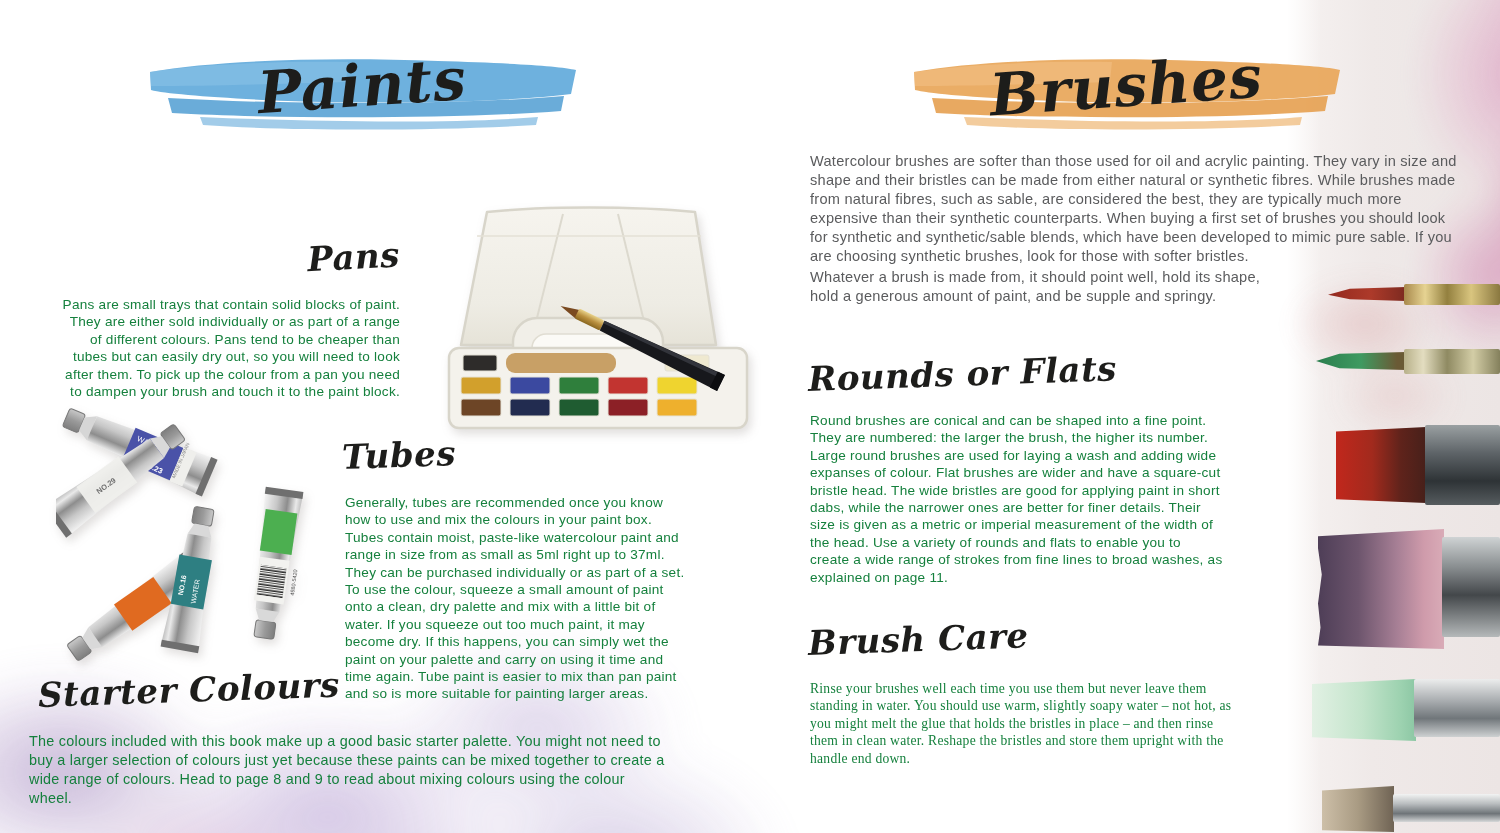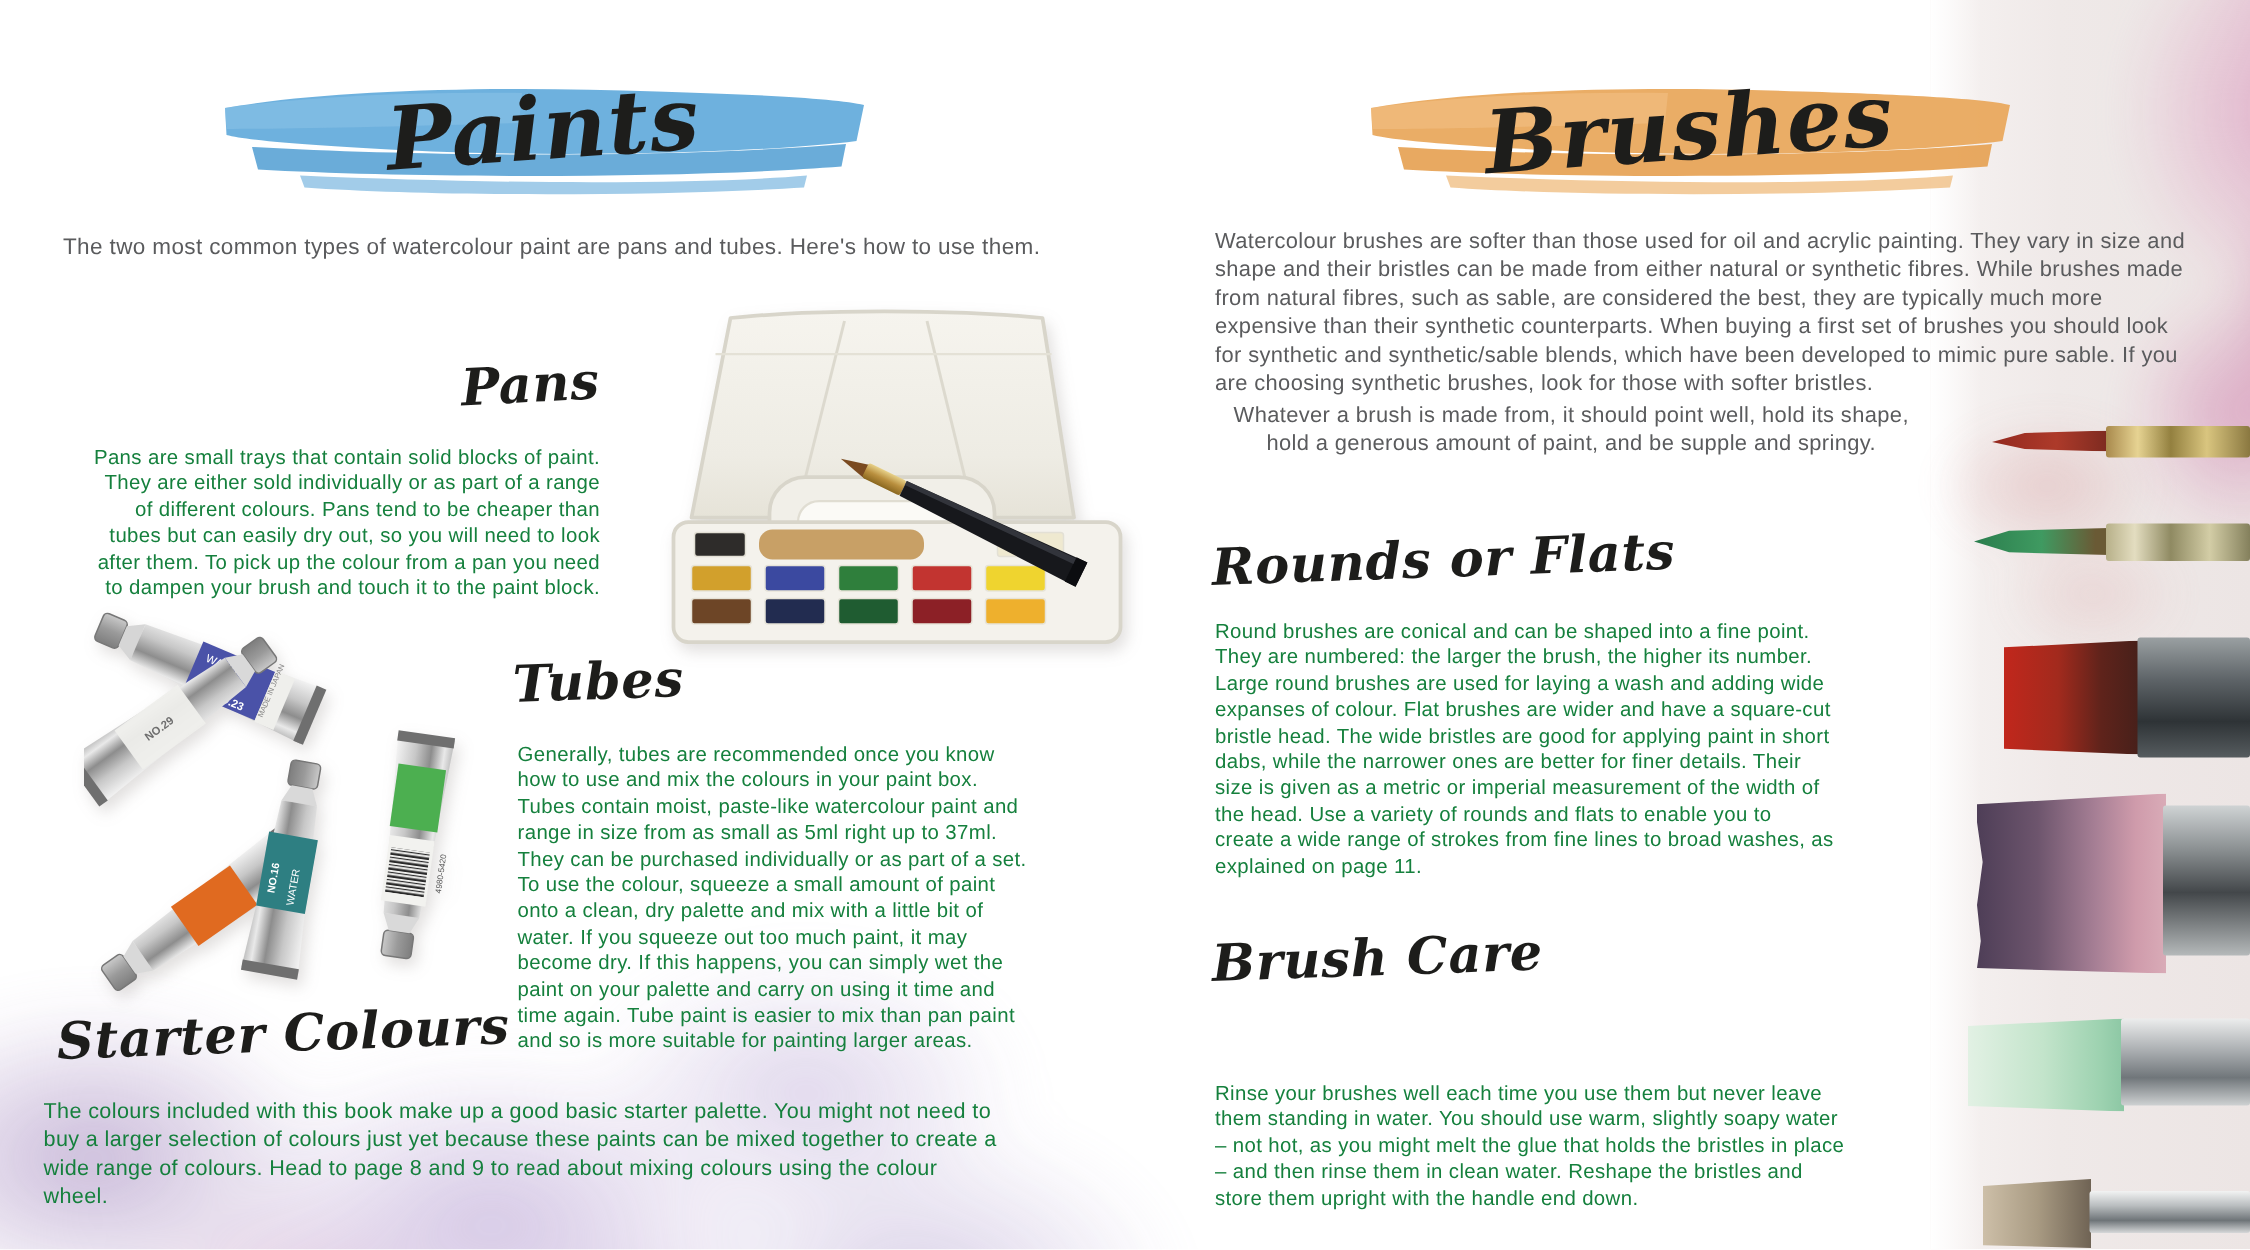--- a/index.html
+++ b/index.html
@@ -100,7 +100,6 @@
     <div class="page-title script">Paints</div>
   </div>
 
-  <div class="intro-text" style="left:42px;top:155px;width:660px;">The two most common types of watercolour paint are pans and tubes. Here's how to use them.</div>
 
   <div class="section-heading script" style="left:238px;top:246px;width:162px;text-align:right;transform:rotate(-3deg);">Pans</div>
   <div class="body-text" style="left:58px;top:296px;width:342px;text-align:right;">Pans are small trays that contain solid blocks of paint. They are either sold individually or as part of a range of different colours. Pans tend to be cheaper than tubes but can easily dry out, so you will need to look after them. To pick up the colour from a pan you need to dampen your brush and touch it to the paint block.</div>

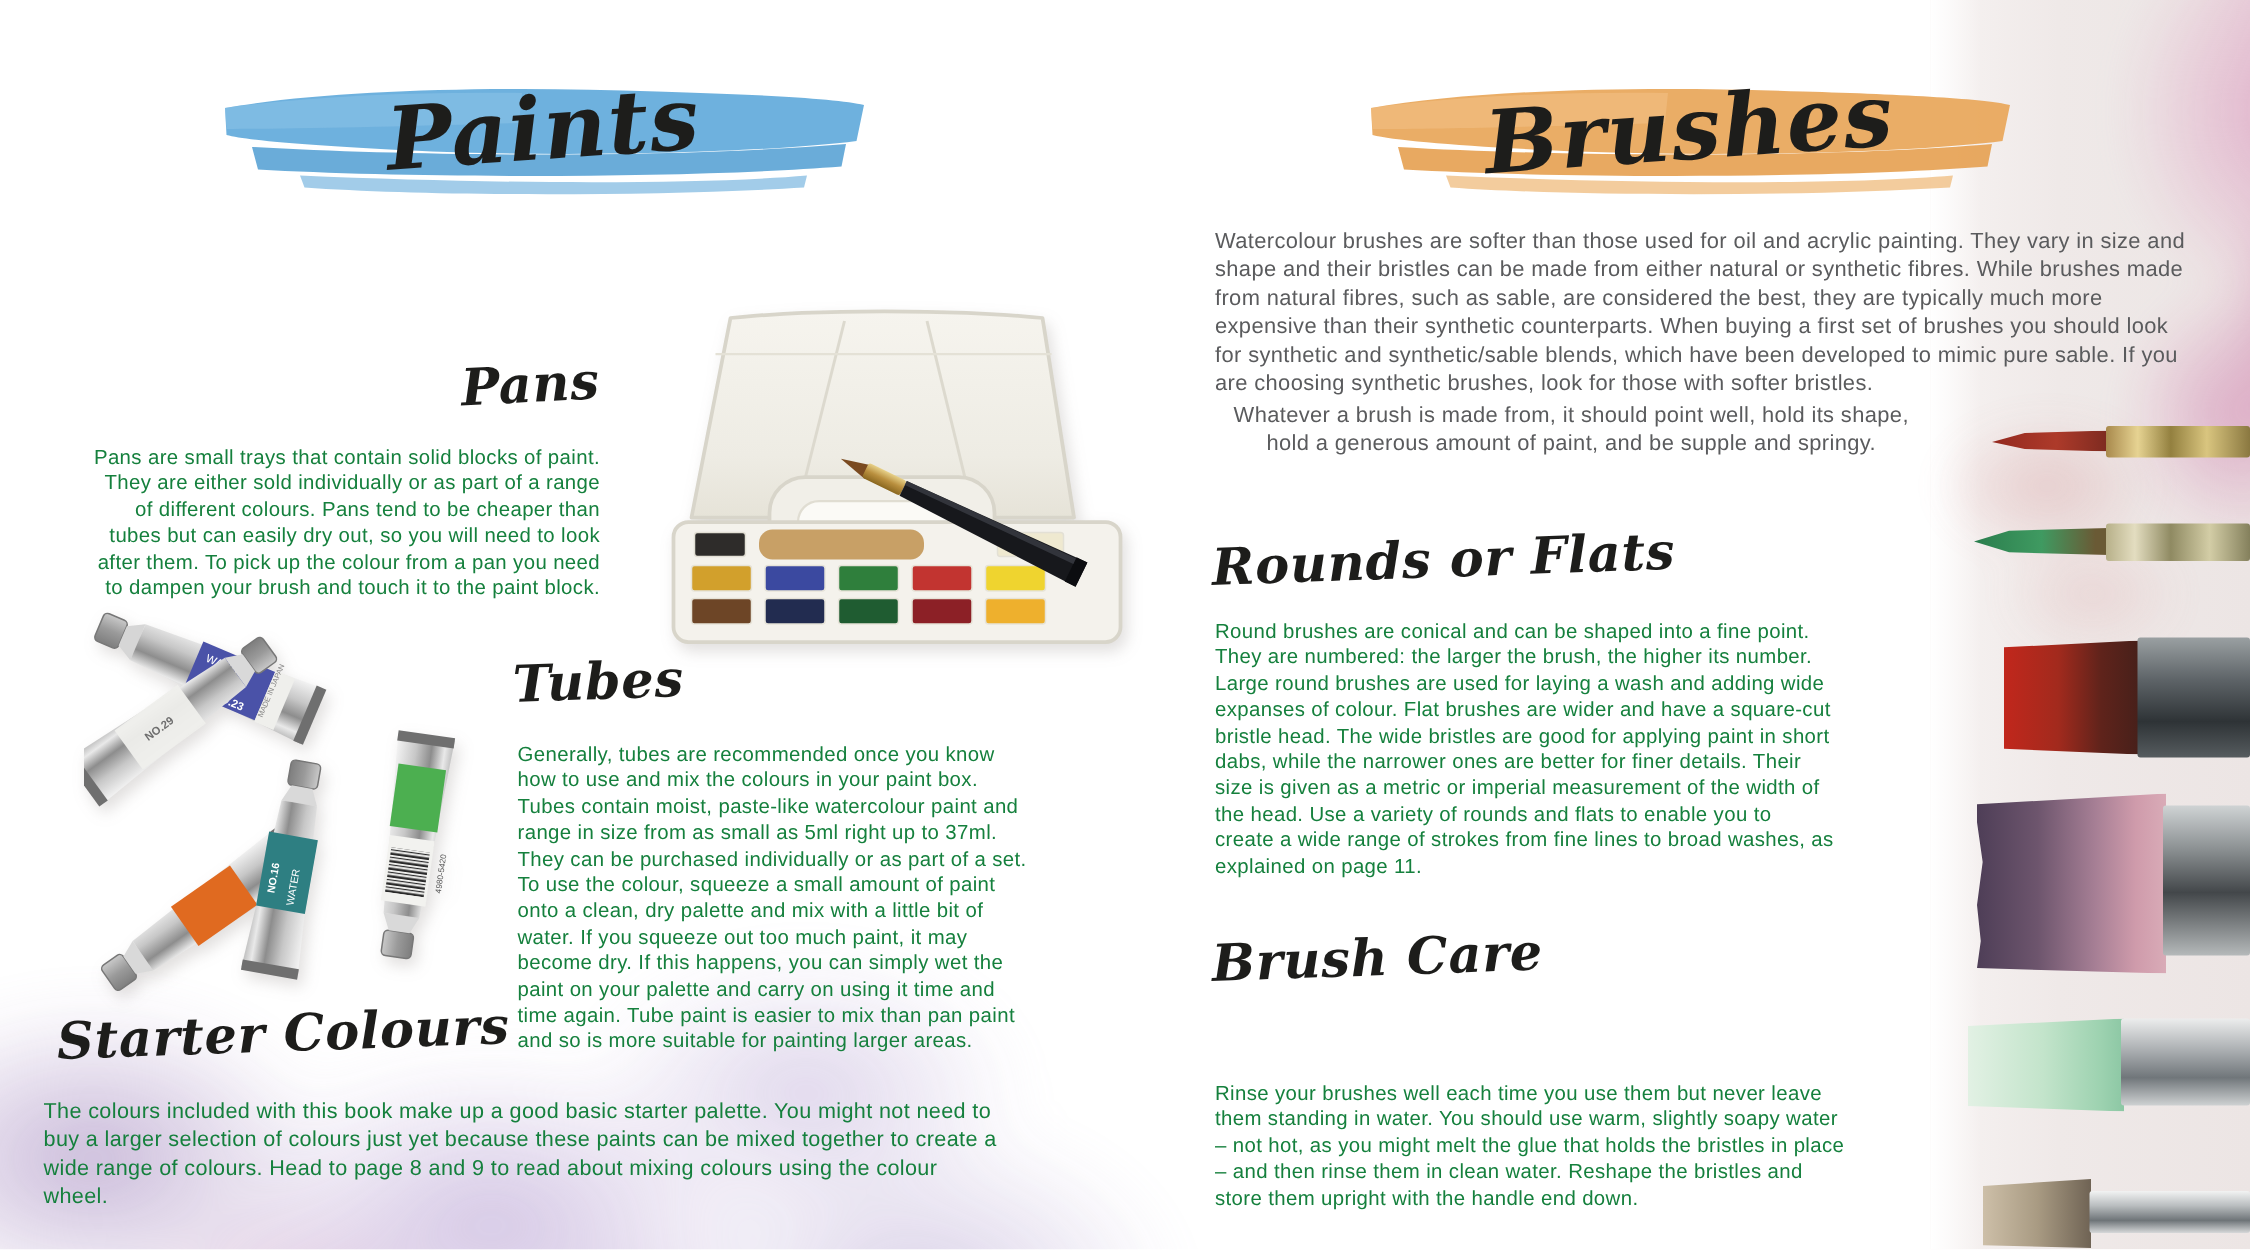--- a/index.html
+++ b/index.html
@@ -243,7 +243,7 @@
   </div>
 
   <div class="intro-text" style="left:810px;top:152px;width:648px;font-size:14.6px;">Watercolour brushes are softer than those used for oil and acrylic painting. They vary in size and shape and their bristles can be made from either natural or synthetic fibres. While brushes made from natural fibres, such as sable, are considered the best, they are typically much more expensive than their synthetic counterparts. When buying a first set of brushes you should look for synthetic and synthetic/sable blends, which have been developed to mimic pure sable. If you are choosing synthetic brushes, look for those with softer bristles.</div>
-  <div class="intro-text" style="left:810px;top:268px;width:475px;font-size:14.6px;text-align:center;">Whatever a brush is made from, it should point well, hold its shape, hold a generous amount of paint, and be supple and springy.</div>
+  <div class="intro-text" style="left:810px;top:268px;width:475px;font-size:14.6px;">Whatever a brush is made from, it should point well, hold its shape, hold a generous amount of paint, and be supple and springy.</div>
 
   <div class="section-heading script" style="left:808px;top:362px;">Rounds or Flats</div>
   <div class="body-text" style="left:810px;top:412px;width:414px;">Round brushes are conical and can be shaped into a fine point. They are numbered: the larger the brush, the higher its number. Large round brushes are used for laying a wash and adding wide expanses of colour. Flat brushes are wider and have a square-cut bristle head. The wide bristles are good for applying paint in short dabs, while the narrower ones are better for finer details. Their size is given as a metric or imperial measurement of the width of the head. Use a variety of rounds and flats to enable you to create a wide range of strokes from fine lines to broad washes, as explained on page 11.</div>

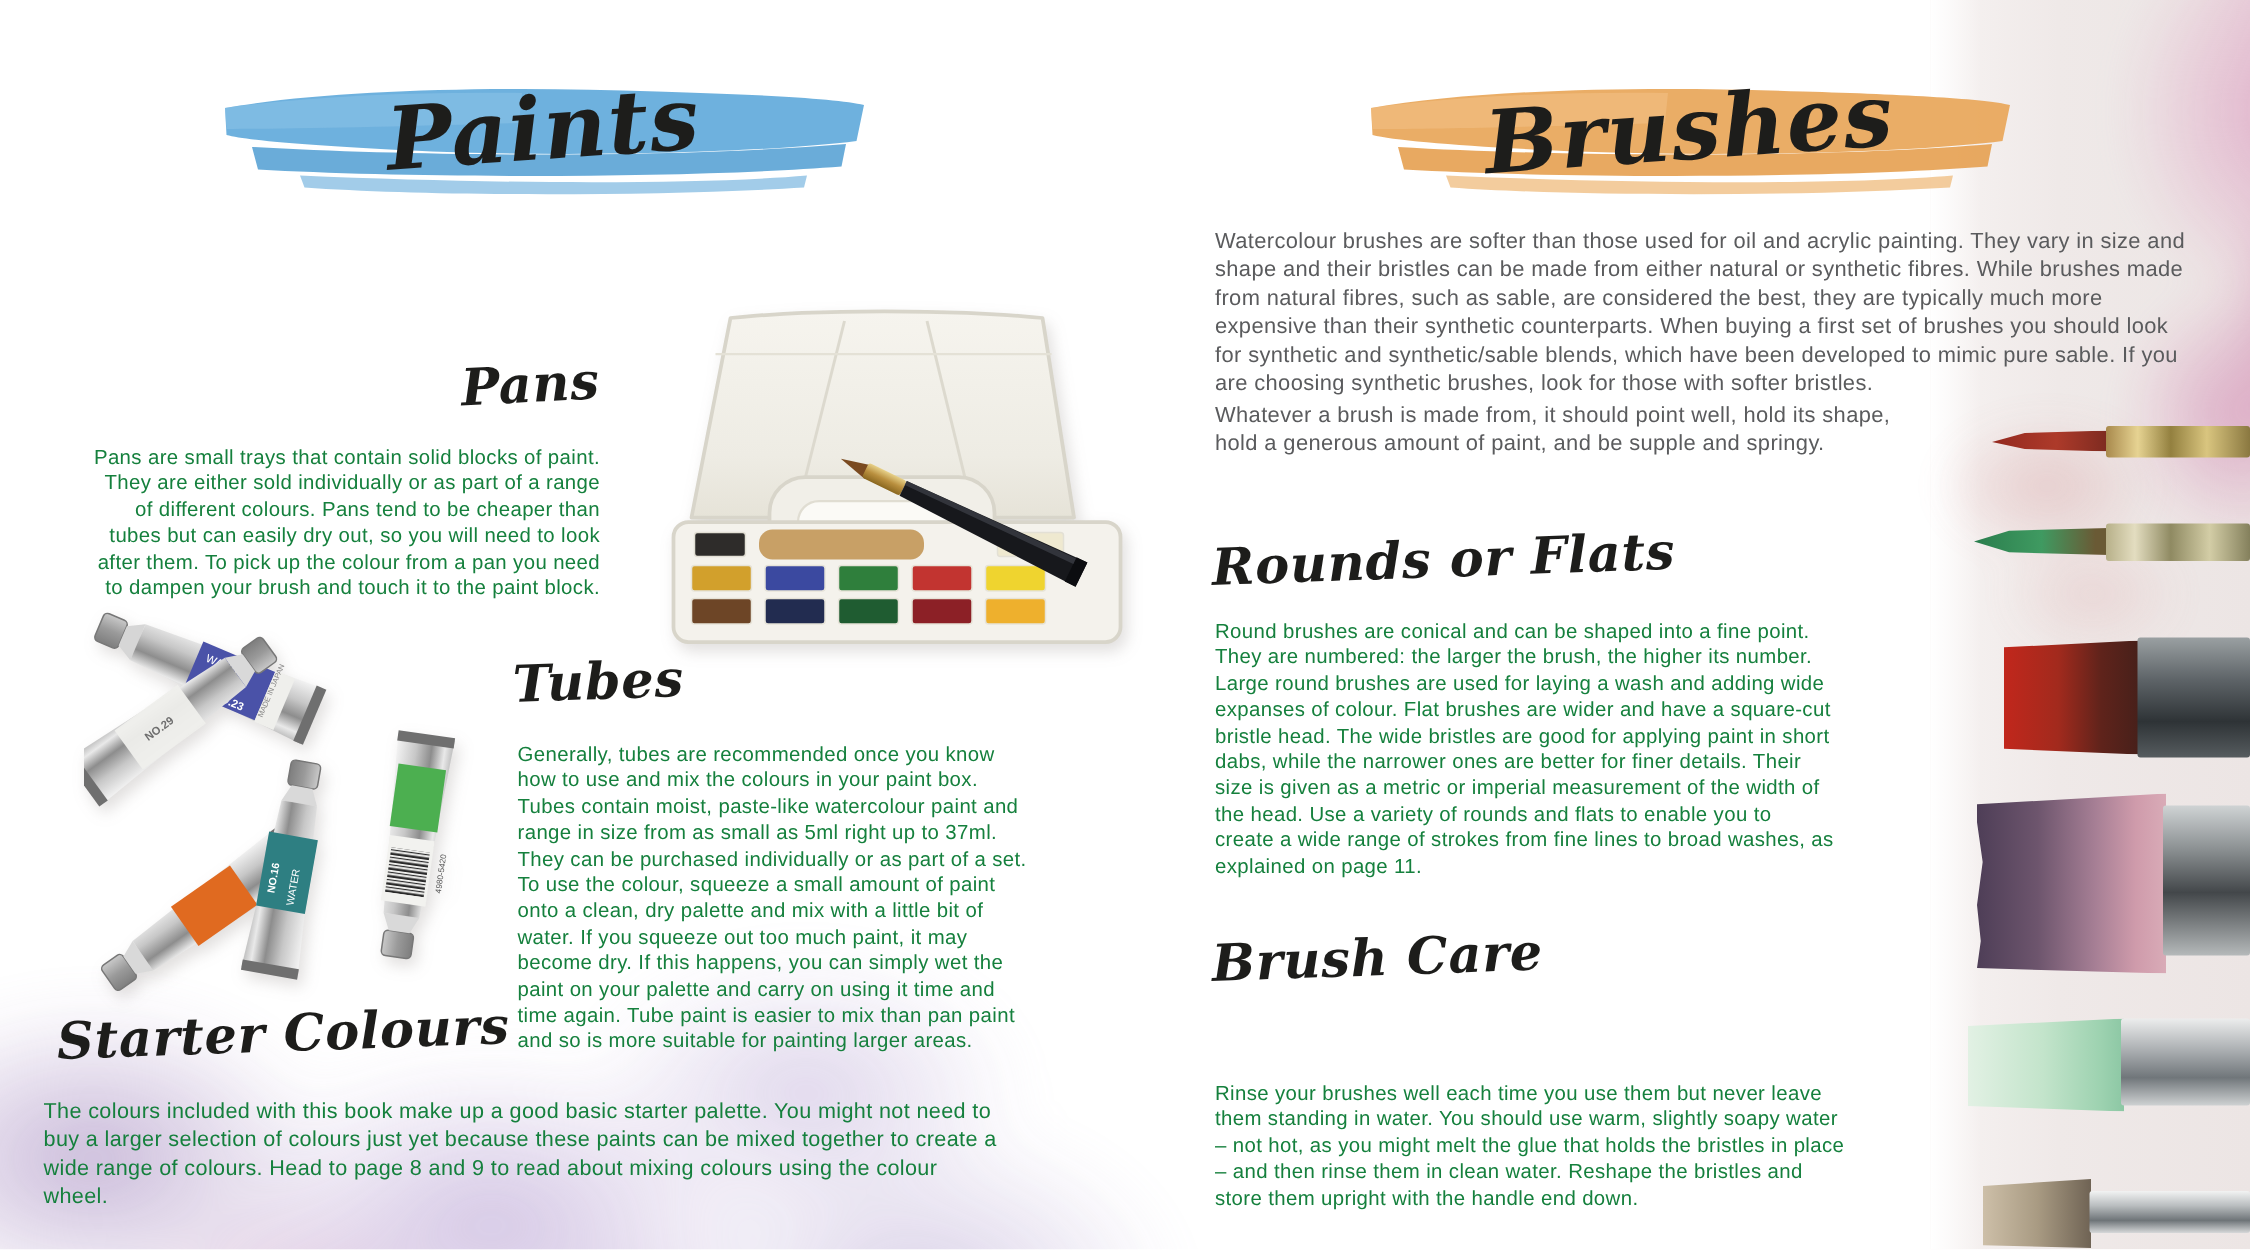--- a/index.html
+++ b/index.html
@@ -249,7 +249,7 @@
   <div class="body-text" style="left:810px;top:412px;width:414px;">Round brushes are conical and can be shaped into a fine point. They are numbered: the larger the brush, the higher its number. Large round brushes are used for laying a wash and adding wide expanses of colour. Flat brushes are wider and have a square-cut bristle head. The wide bristles are good for applying paint in short dabs, while the narrower ones are better for finer details. Their size is given as a metric or imperial measurement of the width of the head. Use a variety of rounds and flats to enable you to create a wide range of strokes from fine lines to broad washes, as explained on page 11.</div>
 
   <div class="section-heading script" style="left:808px;top:626px;">Brush Care</div>
-  <div class="body-text" style="left:810px;top:720px;width:424px;">Rinse your brushes well each time you use them but never leave them standing in water. You should use warm, slightly soapy water – not hot, as you might melt the glue that holds the bristles in place – and then rinse them in clean water. Reshape the bristles and store them upright with the handle end down.</div>
+  <div class="body-text" style="left:810px;top:680px;width:424px;font-family:Liberation Serif, serif;">Rinse your brushes well each time you use them but never leave them standing in water. You should use warm, slightly soapy water – not hot, as you might melt the glue that holds the bristles in place – and then rinse them in clean water. Reshape the bristles and store them upright with the handle end down.</div>
 
 </div>
 

